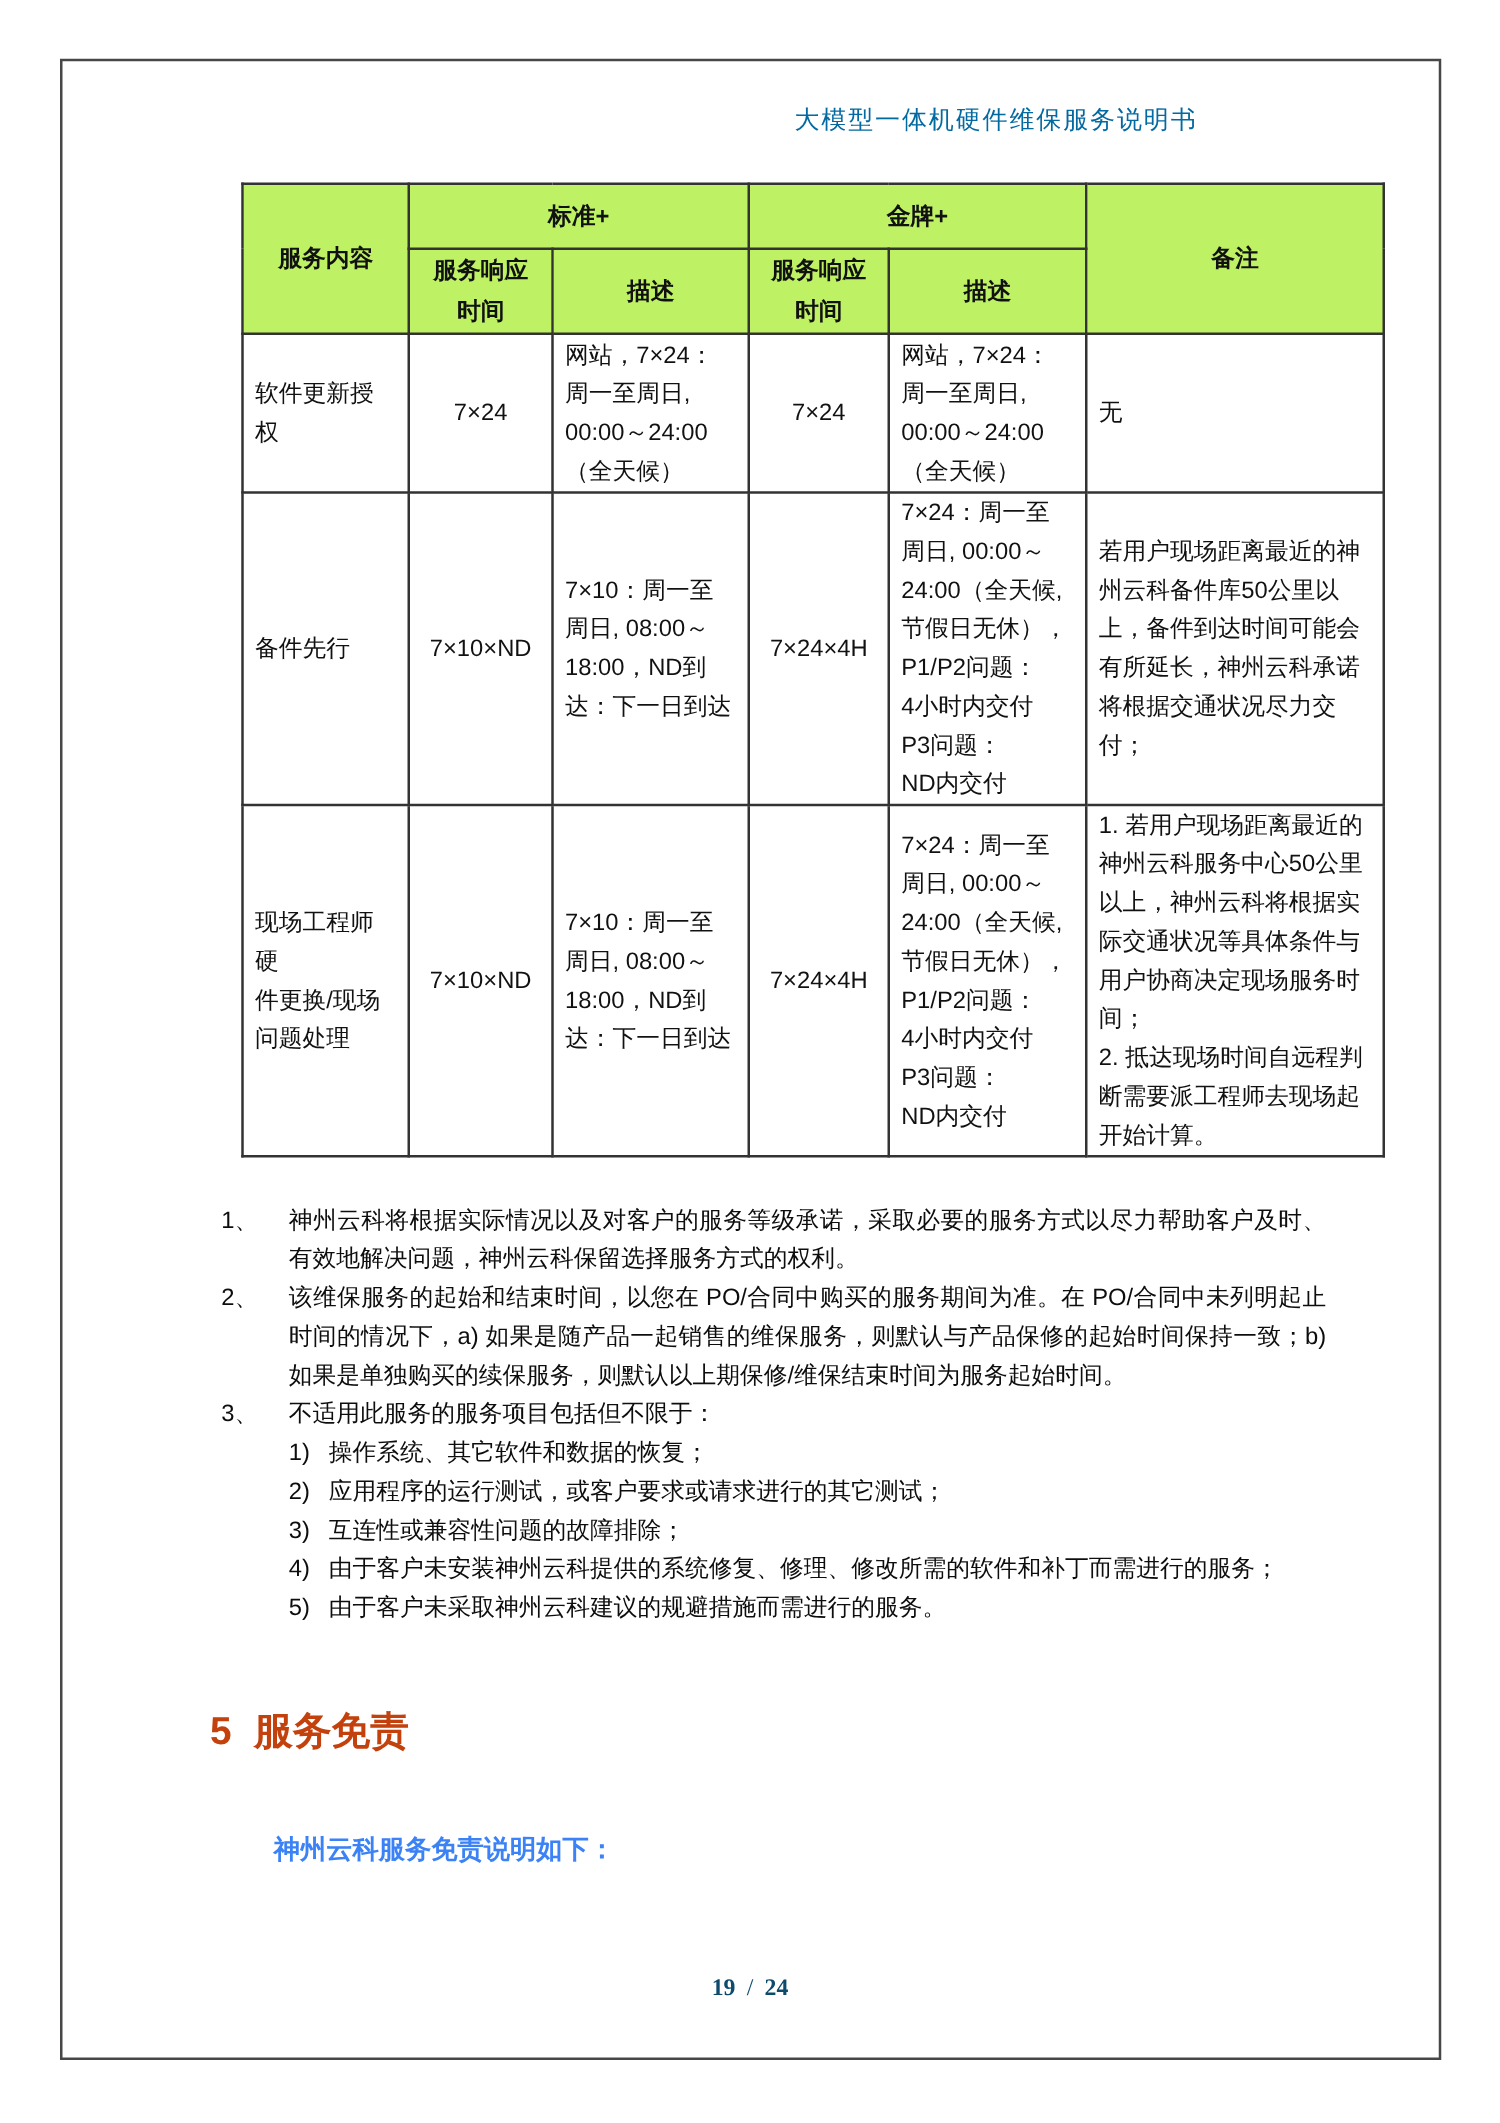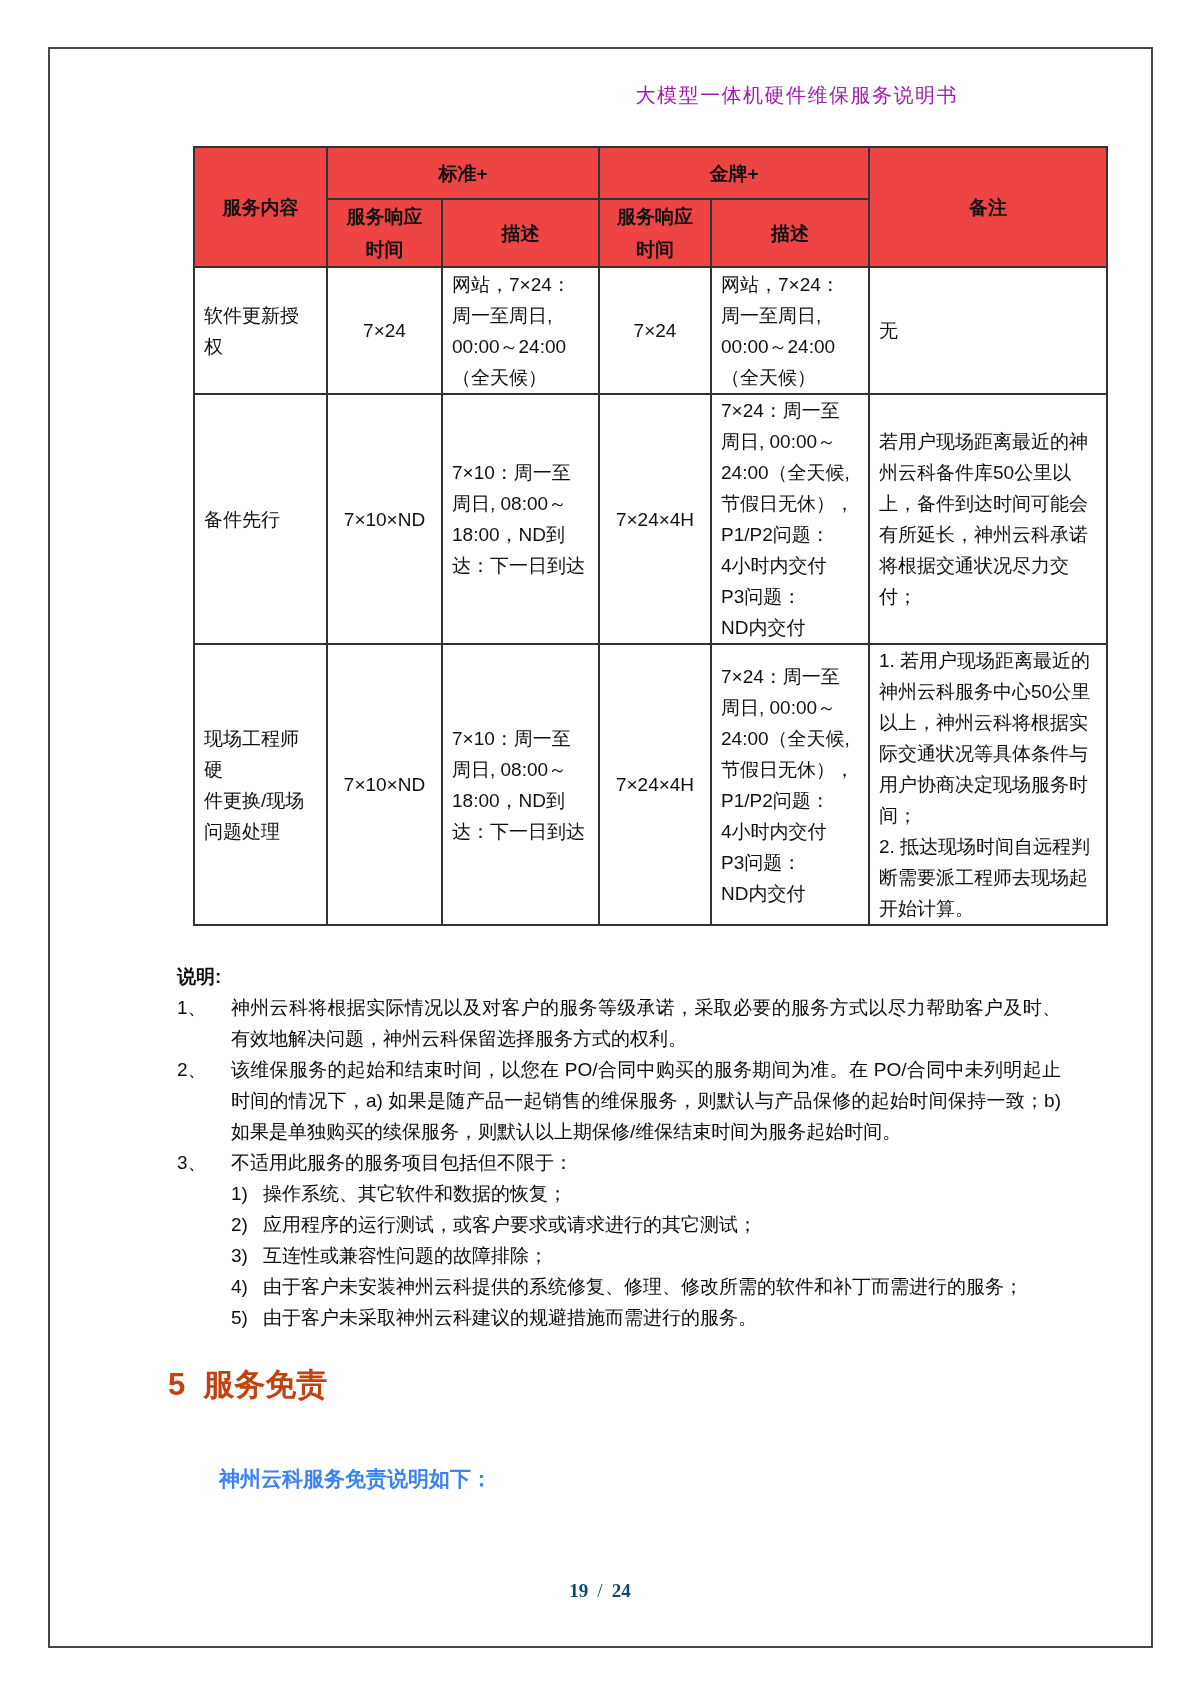--- a/index.html
+++ b/index.html
@@ -14,7 +14,7 @@
   .doc-header{
     position:absolute;left:0;top:82px;width:958px;text-align:right;
     font-family:"Liberation Serif","DejaVu Serif",serif;
-    font-size:20px;color:#a21caf;letter-spacing:1.5px;
+    font-size:20px;color:#0369a1;letter-spacing:1.5px;
   }
   table.svc{
     position:absolute;left:193px;top:146px;

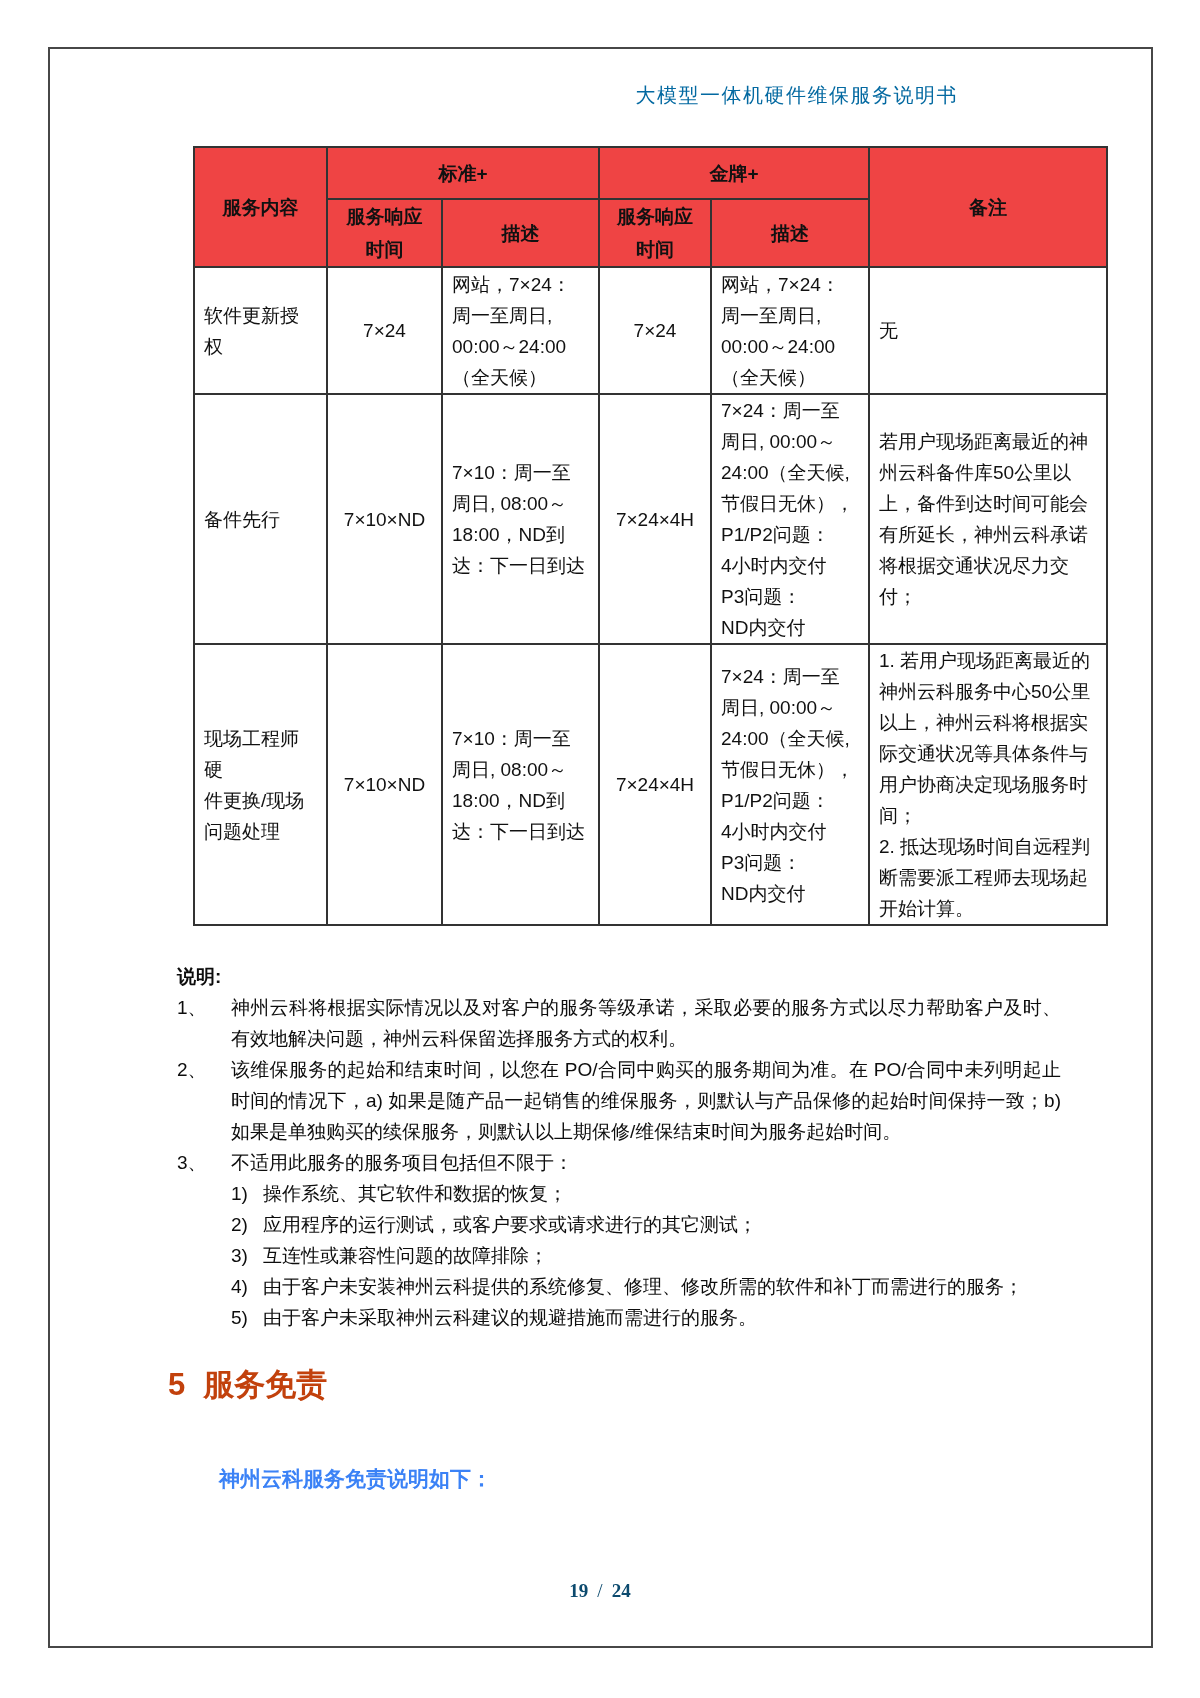--- a/index.html
+++ b/index.html
@@ -26,7 +26,7 @@
     overflow:hidden;
   }
   td.hc{
-    background:#ef4444;font-weight:bold;text-align:center;padding:0 4px;
+    background:#bef264;font-weight:bold;text-align:center;padding:0 4px;
     line-height:33px;
   }
   .pre{white-space:pre-line;}

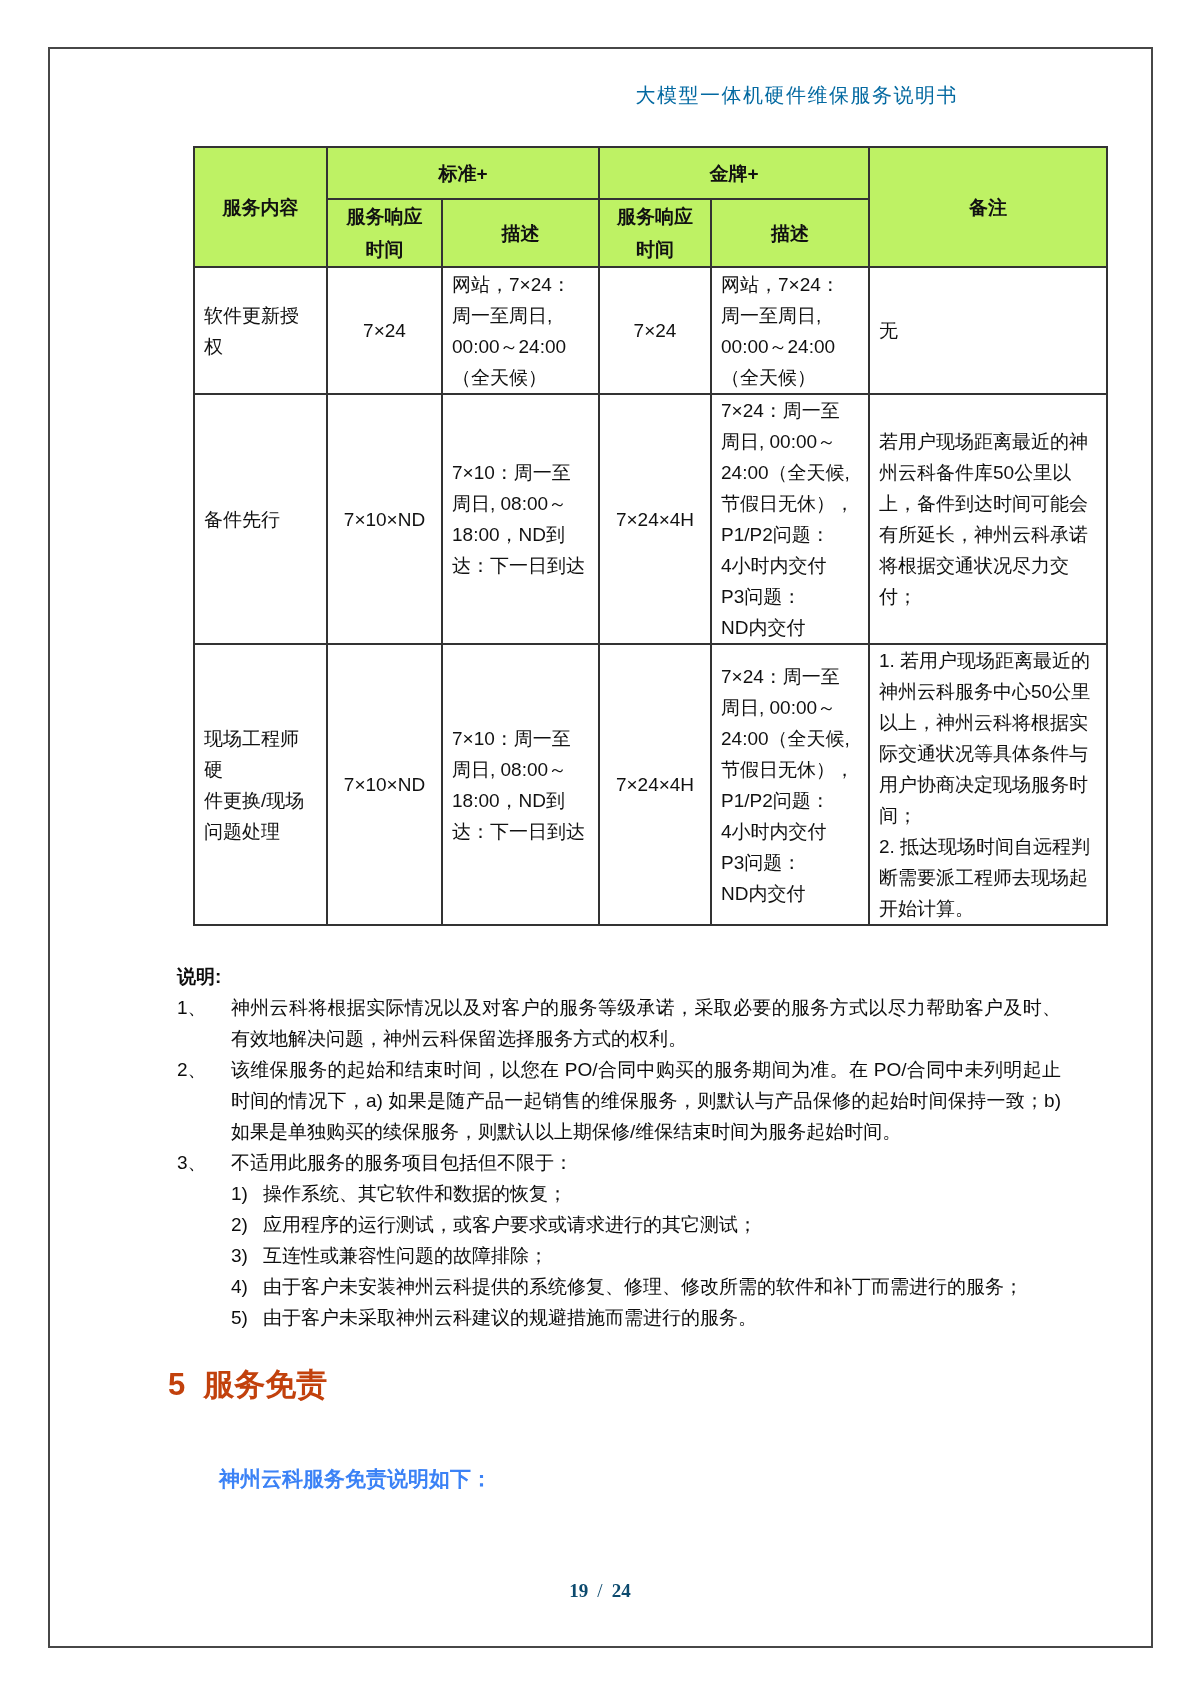--- a/index.html
+++ b/index.html
@@ -171,7 +171,6 @@
   </table>
 
   <div class="notes">
-    <div class="notes-label">说明:</div>
     <div class="note-item">
       <span class="note-num">1、</span>
       <div class="note-text">神州云科将根据实际情况以及对客户的服务等级承诺，采取必要的服务方式以尽力帮助客户及时、有效地解决问题，神州云科保留选择服务方式的权利。</div>

